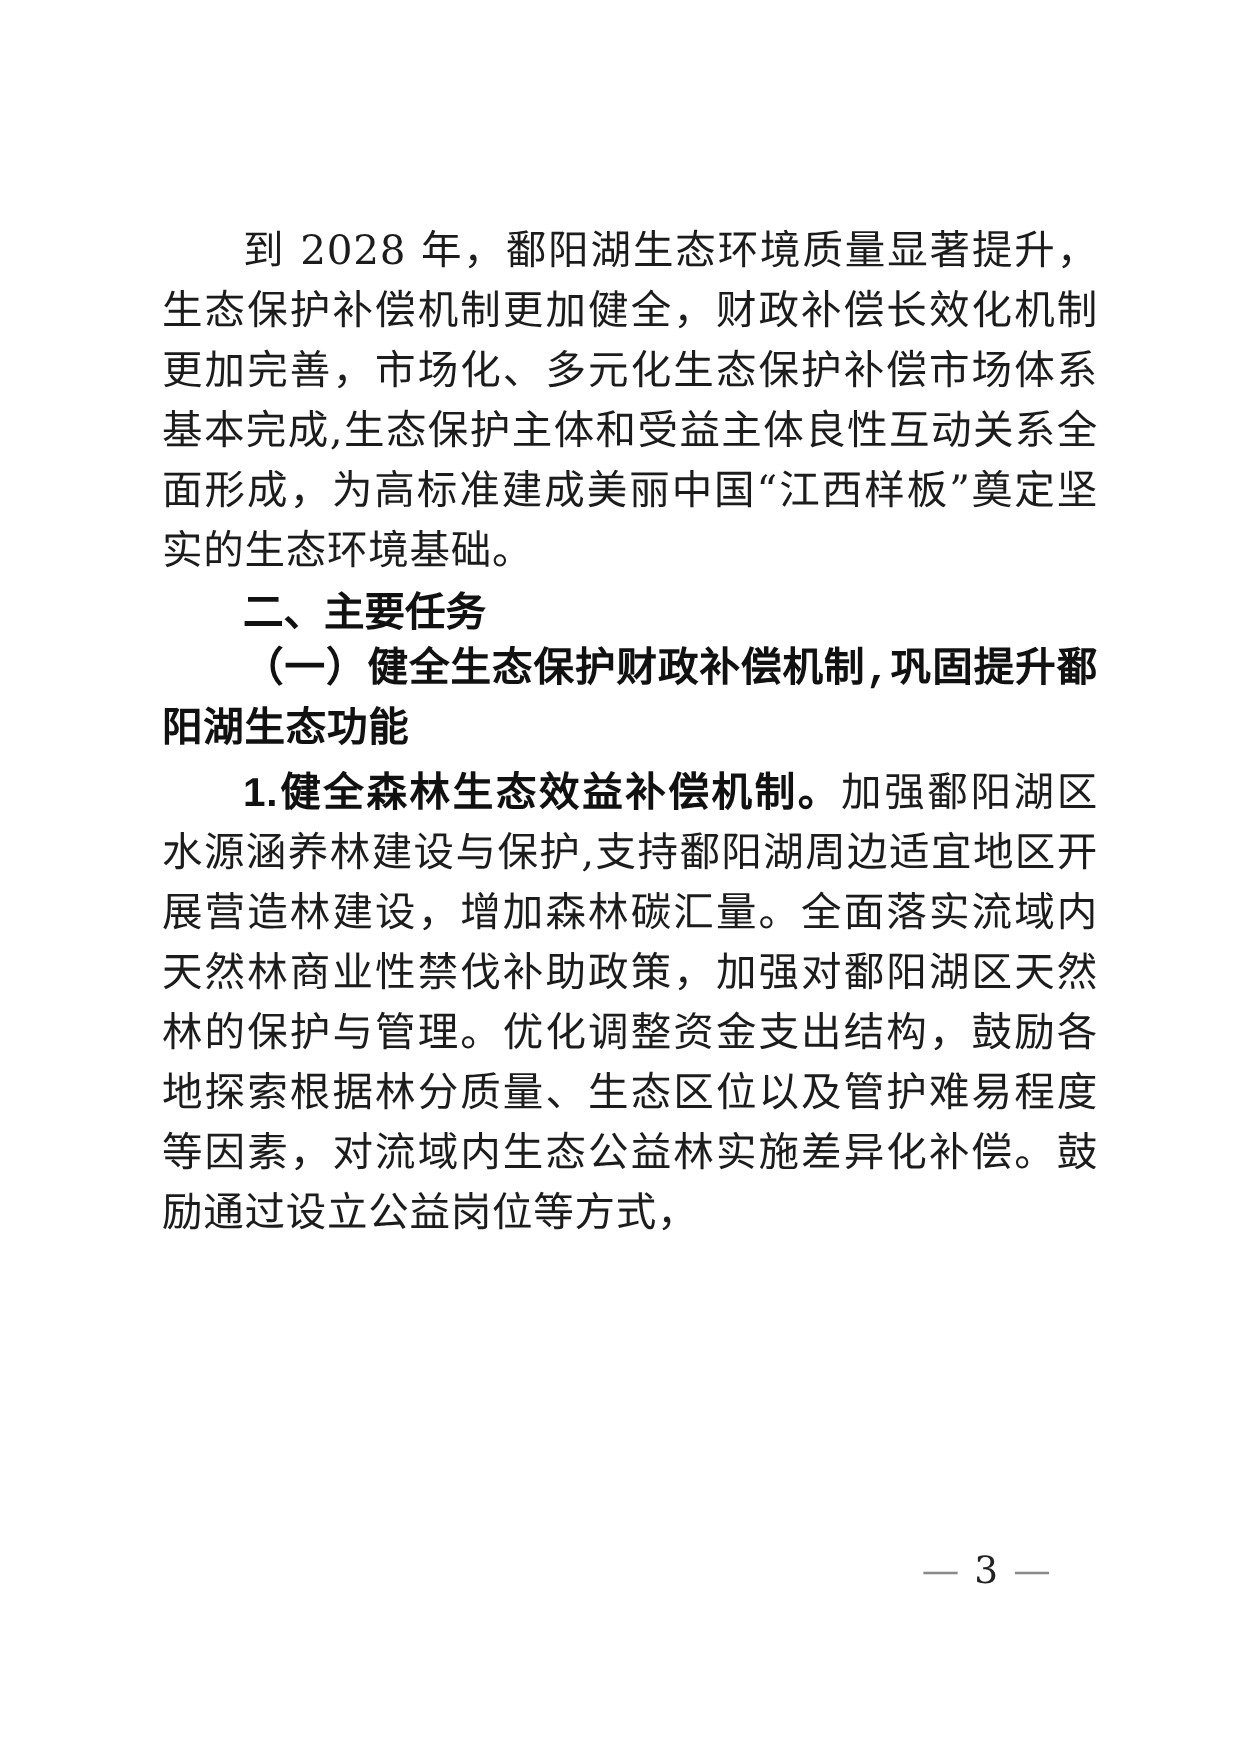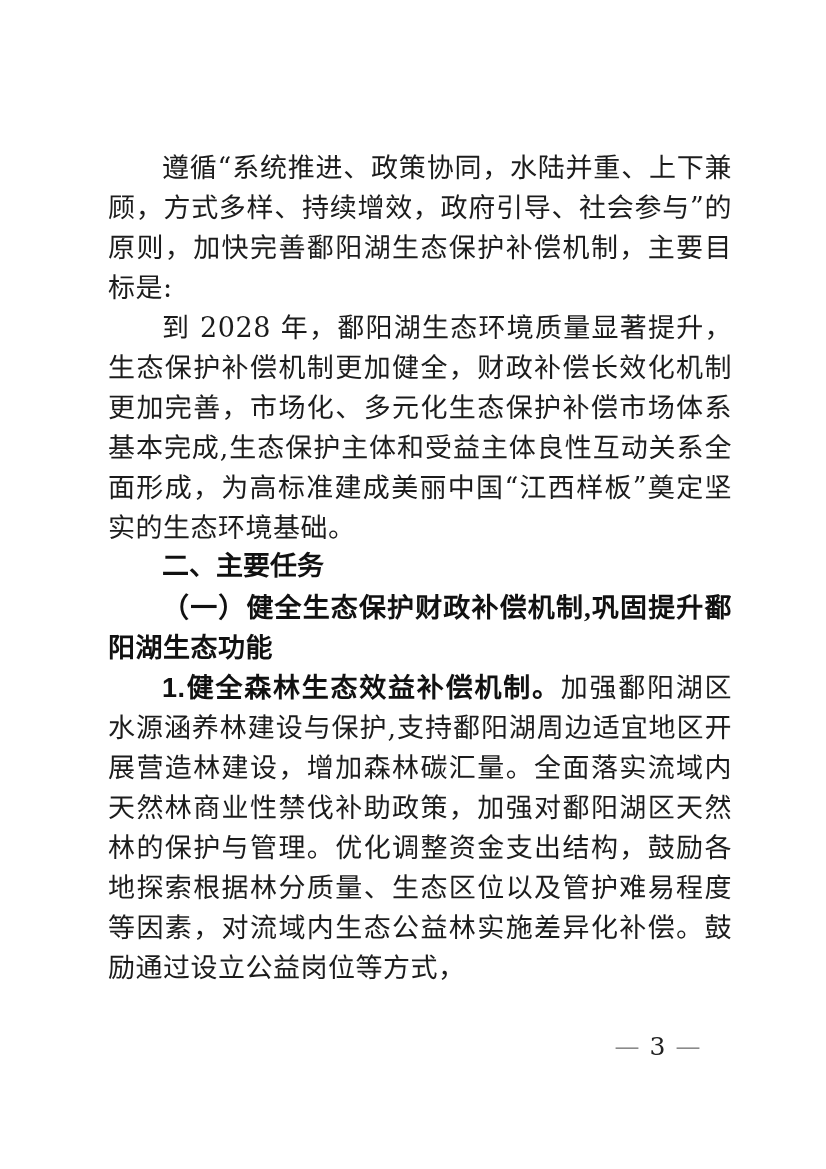--- a/index.html
+++ b/index.html
@@ -82,7 +82,6 @@
 
 <div class="page">
   <div class="content">
-    <p class="para">遵循“系统推进、政策协同，水陆并重、上下兼顾，方式多样、持续增效，政府引导、社会参与”的原则，加快完善鄱阳湖生态保护补偿机制，主要目标是:</p>
     <p class="para">到 2028 年，鄱阳湖生态环境质量显著提升，生态保护补偿机制更加健全，财政补偿长效化机制更加完善，市场化、多元化生态保护补偿市场体系基本完成,生态保护主体和受益主体良性互动关系全面形成，为高标准建成美丽中国“江西样板”奠定坚实的生态环境基础。</p>
     <h2 class="section-heading">二、主要任务</h2>
     <h3 class="subsection-heading">（一）健全生态保护财政补偿机制,巩固提升鄱阳湖生态功能</h3>

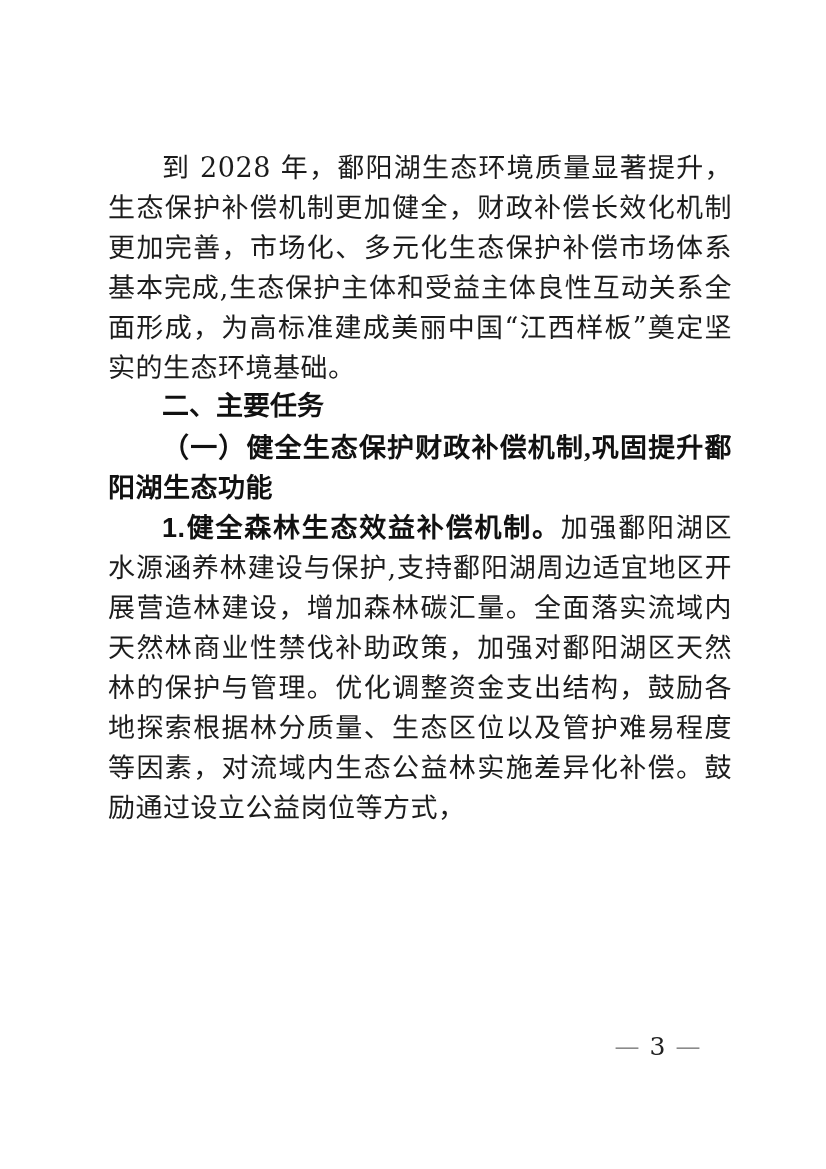--- a/index.html
+++ b/index.html
@@ -39,7 +39,7 @@
     line-height: 40px;
     text-indent: 2em;
     font-weight: bold;
-    font-family: Liberation Mono, monospace;
+    font-family: Liberation Serif, serif;
     color: #111111;
   }
   .subsection-heading {

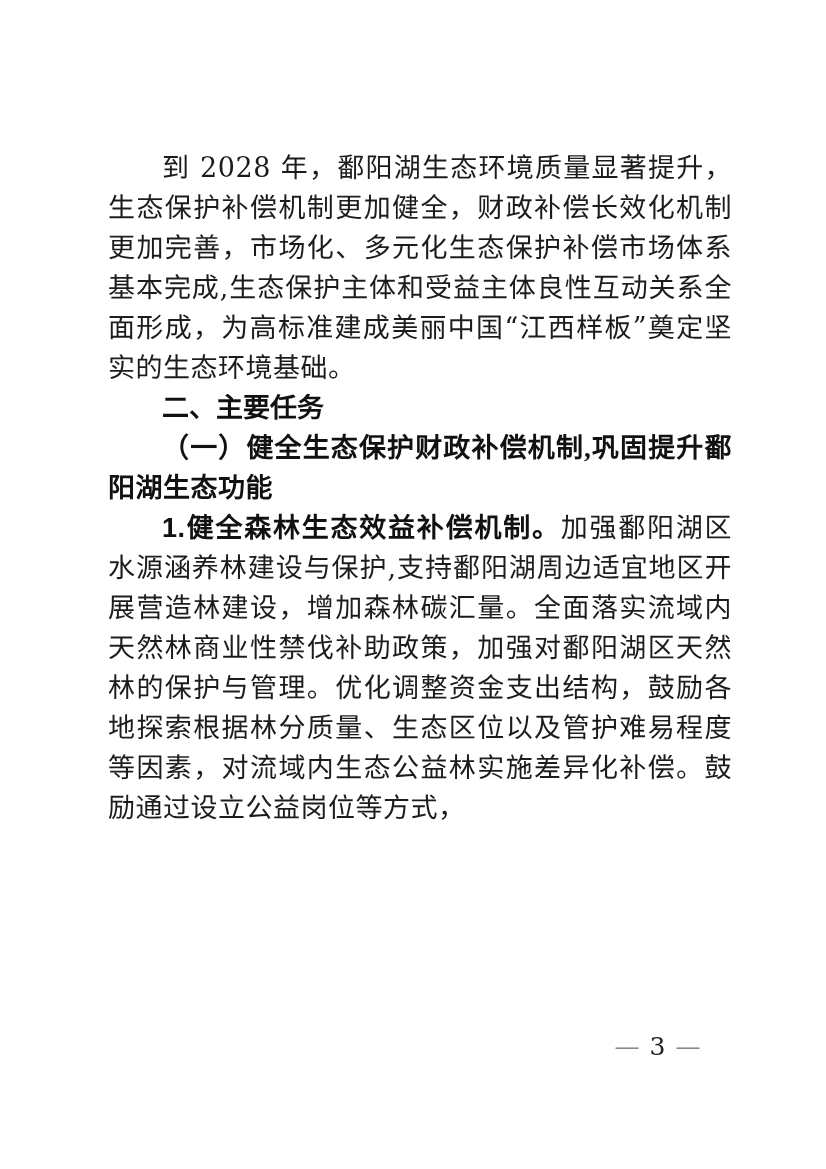--- a/index.html
+++ b/index.html
@@ -50,7 +50,7 @@
     text-justify: inter-character;
     text-indent: 2em;
     font-weight: bold;
-    font-family: Liberation Serif, serif;
+    font-family: Liberation Mono, monospace;
     color: #111111;
     letter-spacing: 0.5px;
   }

